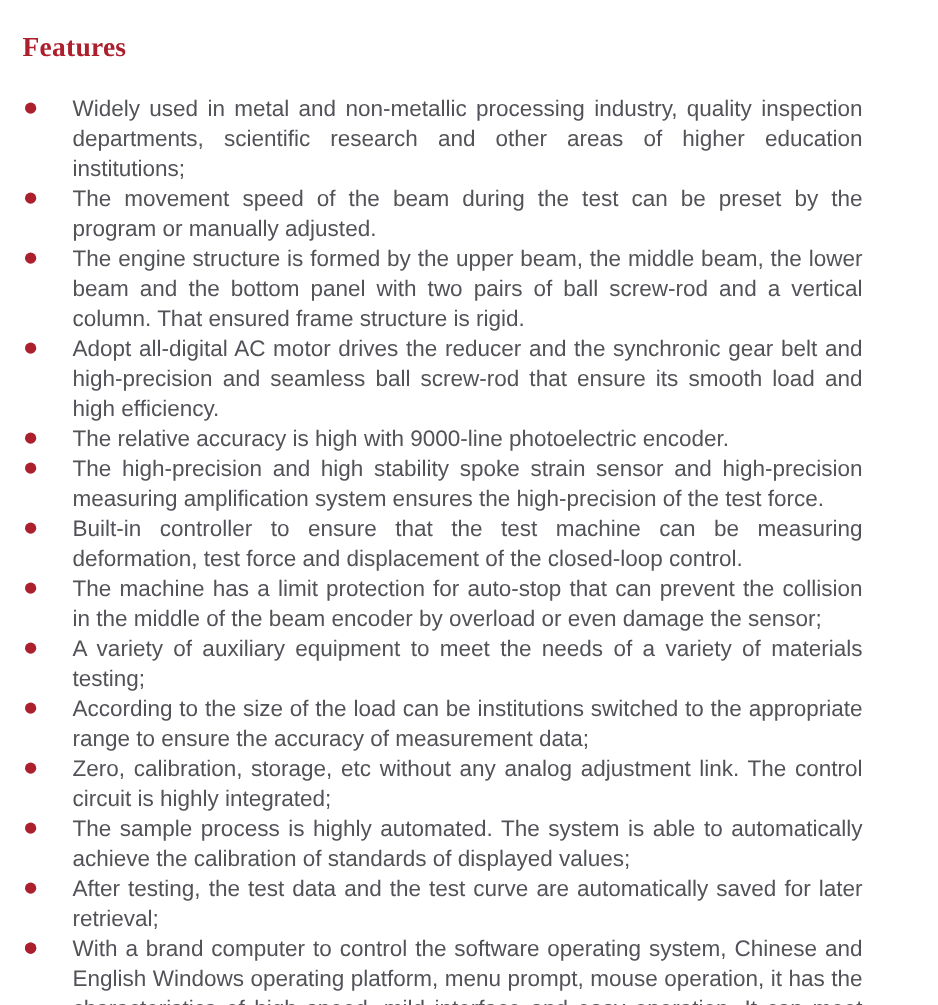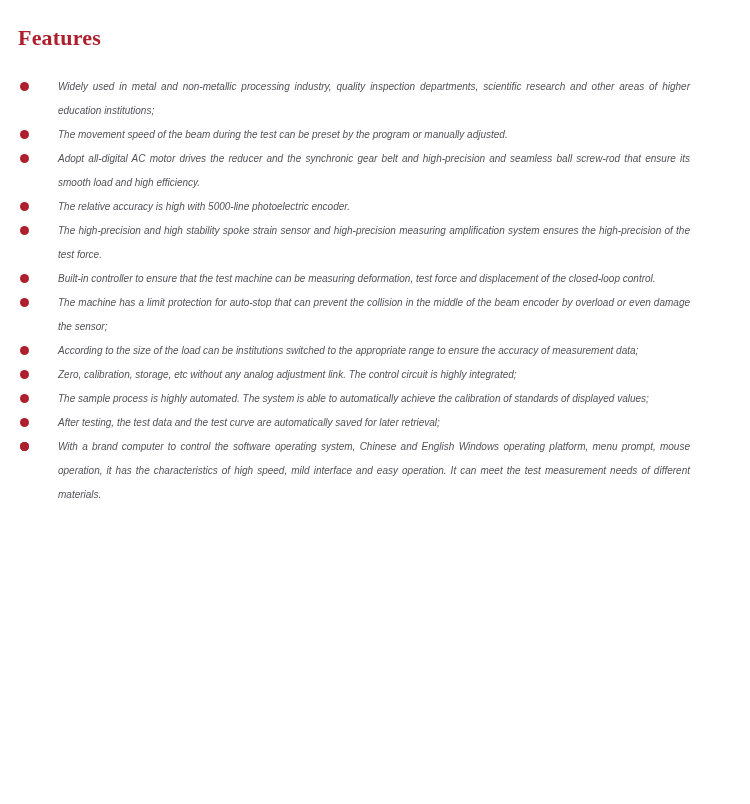--- a/index.html
+++ b/index.html
@@ -40,11 +40,10 @@
     position: relative;
     padding-left: 58px;
     padding-right: 28px;
-    font-size: 10px;
+    font-size: 18px;
     line-height: 24px;
     color: var(--body-text);
     text-align: justify;
-    font-style: italic;
   }
   .bullet {
     position: absolute;

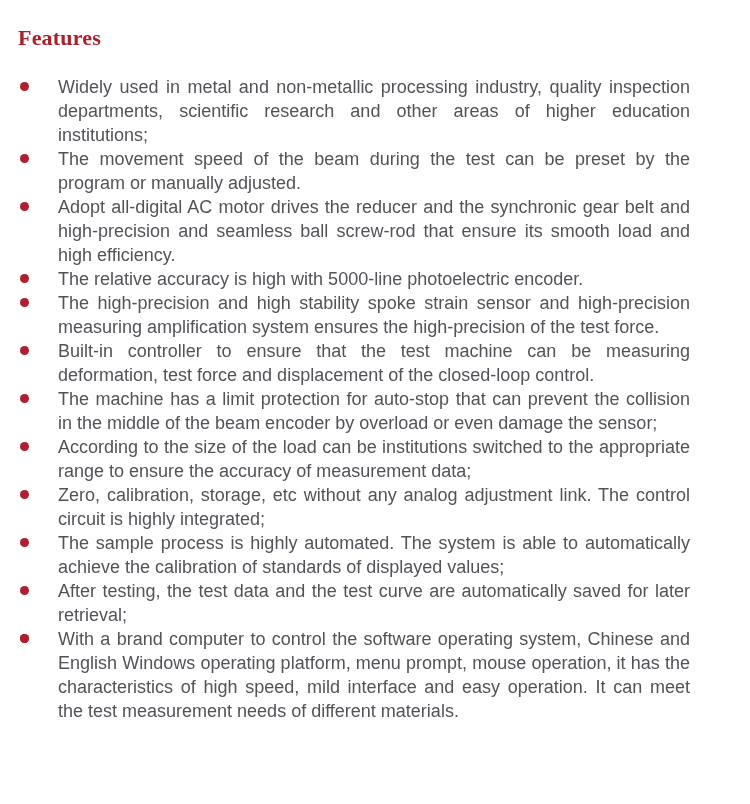--- a/index.html
+++ b/index.html
@@ -66,6 +66,7 @@
   <ul class="feature-list" id="feature-list">
       <li class="feature-item"><span class="bullet"></span><span class="feature-text">Widely used in metal and non-metallic processing industry, quality inspection departments, scientific research and other areas of higher education institutions;</span></li>
       <li class="feature-item"><span class="bullet"></span><span class="feature-text">The movement speed of the beam during the test can be preset by the program or manually adjusted.</span></li>
+      <li class="feature-item"><span class="bullet"></span><span class="feature-text">The engine structure is formed by the upper beam, the middle beam, the lower beam and the bottom panel with two pairs of ball screw-rod and a vertical column. That ensured frame structure is rigid.</span></li>
       <li class="feature-item"><span class="bullet"></span><span class="feature-text">Adopt all-digital AC motor drives the reducer and the synchronic gear belt and high-precision and seamless ball screw-rod that ensure its smooth load and high  efficiency.</span></li>
       <li class="feature-item"><span class="bullet"></span><span class="feature-text">The relative accuracy is high with 5000-line photoelectric encoder.</span></li>
       <li class="feature-item"><span class="bullet"></span><span class="feature-text">The high-precision and high stability spoke strain sensor and high-precision measuring amplification system ensures the high-precision of the test force.</span></li>

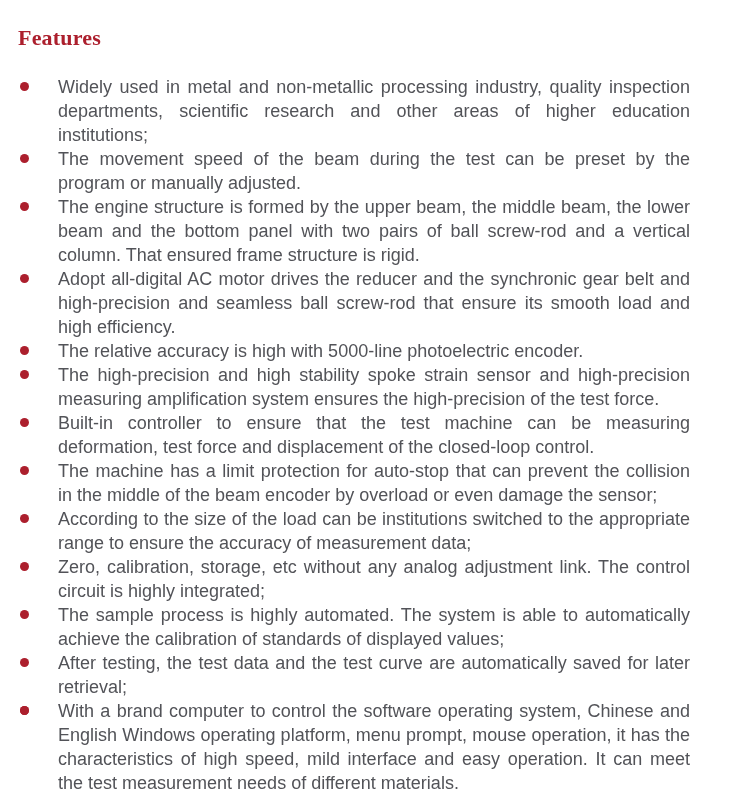--- a/index.html
+++ b/index.html
@@ -68,7 +68,7 @@
       <li class="feature-item"><span class="bullet"></span><span class="feature-text">The movement speed of the beam during the test can be preset by the program or manually adjusted.</span></li>
       <li class="feature-item"><span class="bullet"></span><span class="feature-text">The engine structure is formed by the upper beam, the middle beam, the lower beam and the bottom panel with two pairs of ball screw-rod and a vertical column. That ensured frame structure is rigid.</span></li>
       <li class="feature-item"><span class="bullet"></span><span class="feature-text">Adopt all-digital AC motor drives the reducer and the synchronic gear belt and high-precision and seamless ball screw-rod that ensure its smooth load and high  efficiency.</span></li>
-      <li class="feature-item"><span class="bullet"></span><span class="feature-text">The relative accuracy is high with 5000-line photoelectric encoder.</span></li>
+      <li class="feature-item"><span class="bullet"></span><span class="feature-text">The relative accuracy is high with 9000-line photoelectric encoder.</span></li>
       <li class="feature-item"><span class="bullet"></span><span class="feature-text">The high-precision and high stability spoke strain sensor and high-precision measuring amplification system ensures the high-precision of the test force.</span></li>
       <li class="feature-item"><span class="bullet"></span><span class="feature-text">Built-in controller to ensure that the test machine can be measuring deformation, test force and displacement of the closed-loop control.</span></li>
       <li class="feature-item"><span class="bullet"></span><span class="feature-text">The machine has a limit protection for auto-stop that can prevent the collision in the middle of the beam encoder by overload or even damage the sensor;</span></li>

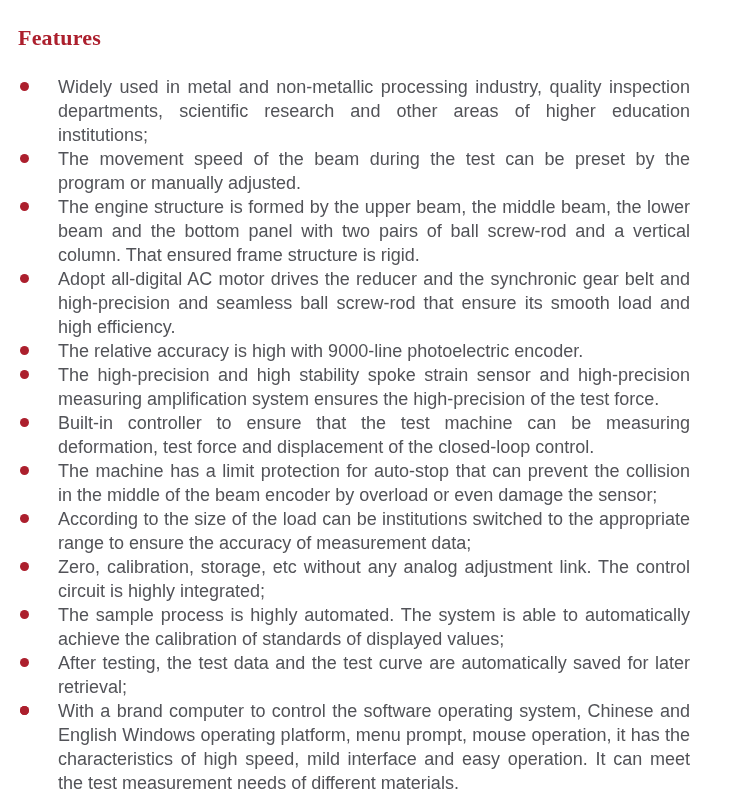--- a/index.html
+++ b/index.html
@@ -72,6 +72,7 @@
       <li class="feature-item"><span class="bullet"></span><span class="feature-text">The high-precision and high stability spoke strain sensor and high-precision measuring amplification system ensures the high-precision of the test force.</span></li>
       <li class="feature-item"><span class="bullet"></span><span class="feature-text">Built-in controller to ensure that the test machine can be measuring deformation, test force and displacement of the closed-loop control.</span></li>
       <li class="feature-item"><span class="bullet"></span><span class="feature-text">The machine has a limit protection for auto-stop that can prevent the collision in the middle of the beam encoder by overload or even damage the sensor;</span></li>
+      <li class="feature-item"><span class="bullet"></span><span class="feature-text">A variety of auxiliary equipment to meet the needs of a variety of materials testing;</span></li>
       <li class="feature-item"><span class="bullet"></span><span class="feature-text">According to the size of the load can be institutions switched to the appropriate range to ensure the accuracy of measurement data;</span></li>
       <li class="feature-item"><span class="bullet"></span><span class="feature-text">Zero, calibration, storage, etc without any analog adjustment link. The control circuit is highly integrated;</span></li>
       <li class="feature-item"><span class="bullet"></span><span class="feature-text">The sample process is highly automated. The system is able to automatically achieve the calibration of standards of displayed values;</span></li>

